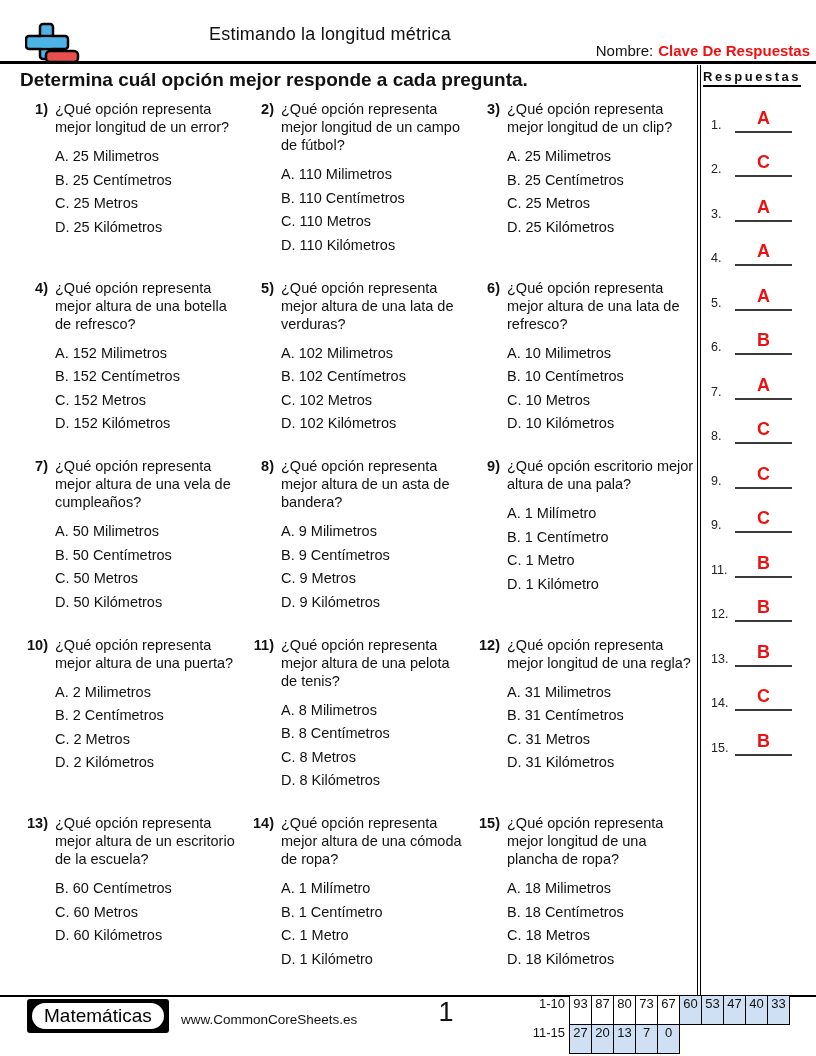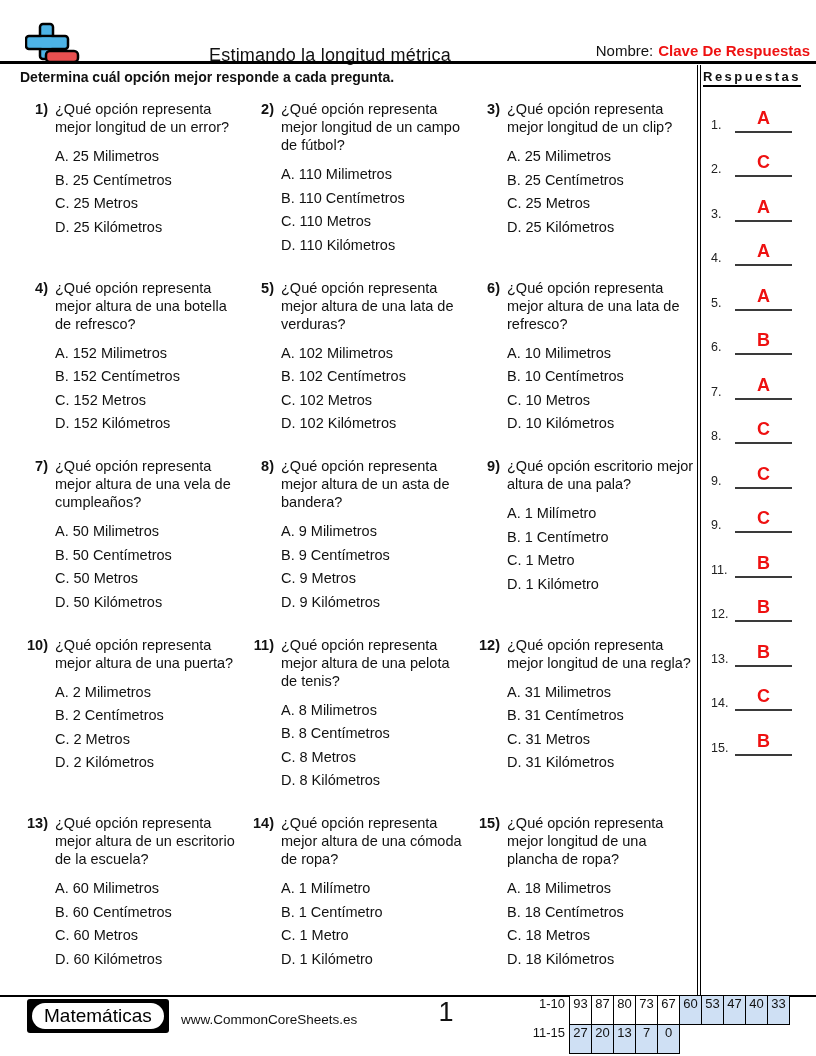--- a/index.html
+++ b/index.html
@@ -7,7 +7,7 @@
         font-family:"Liberation Sans",sans-serif;color:#111;}
   
   .logo{position:absolute;left:25px;top:22px;}
-  .title{position:absolute;left:0;top:45px;width:660px;text-align:center;font-size:18px;letter-spacing:.2px;}
+  .title{position:absolute;left:0;top:24px;width:660px;text-align:center;font-size:18px;letter-spacing:.2px;}
   .namebox{position:absolute;right:6px;top:42px;font-size:15px;white-space:nowrap;}
   .name-value{color:#ee1111;font-weight:bold;margin-left:5px;}
   .rule{position:absolute;left:0;top:61px;width:816px;height:3px;background:#000;}

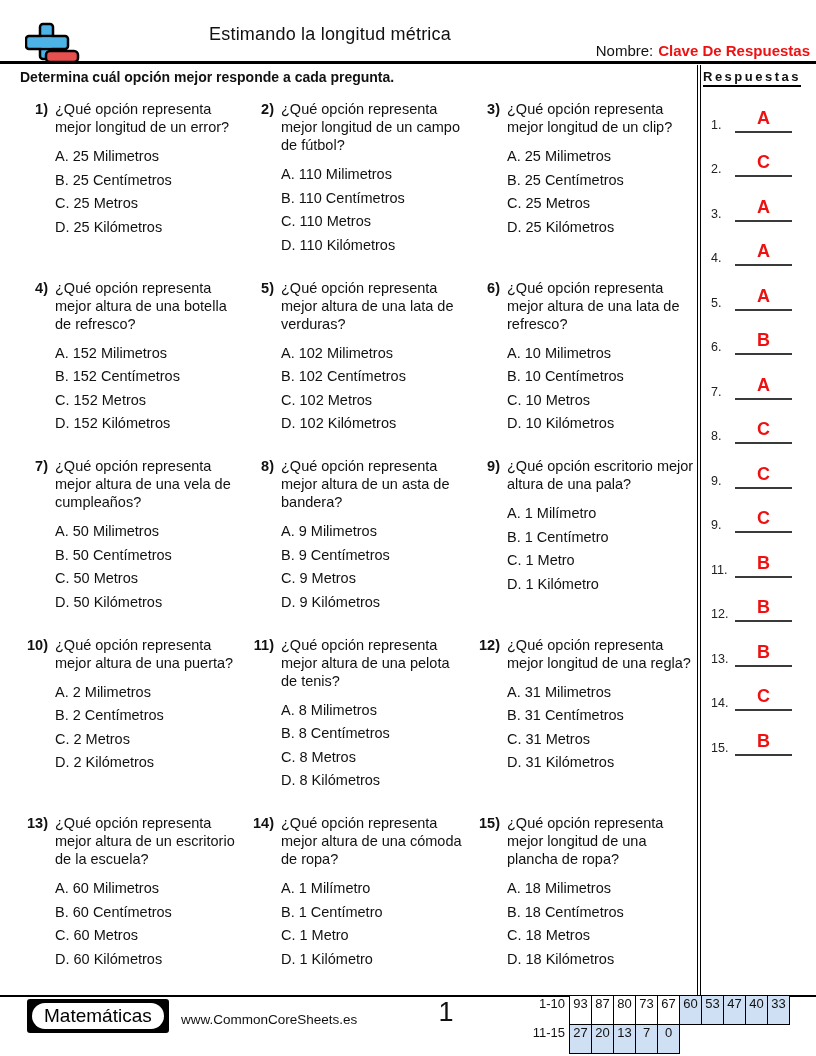--- a/index.html
+++ b/index.html
@@ -11,7 +11,7 @@
   .namebox{position:absolute;right:6px;top:42px;font-size:15px;white-space:nowrap;}
   .name-value{color:#ee1111;font-weight:bold;margin-left:5px;}
   .rule{position:absolute;left:0;top:61px;width:816px;height:3px;background:#000;}
-  .instruction{position:absolute;left:20px;top:69px;font-weight:bold;font-size:14px;}
+  .instruction{position:absolute;left:20px;top:69px;font-weight:bold;font-size:19px;}
   
   .qgrid{position:absolute;left:20px;top:100px;width:676px;display:grid;
          grid-template-columns:226px 226px 224px;grid-auto-rows:178.5px;}

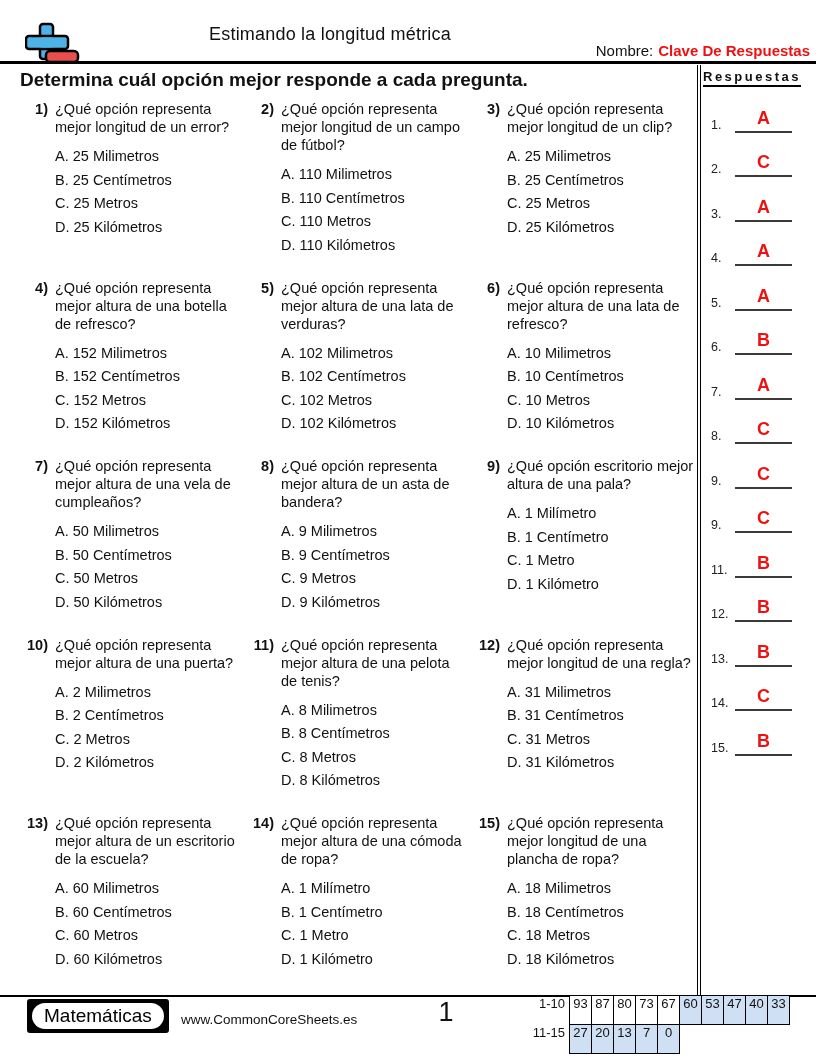--- a/index.html
+++ b/index.html
@@ -228,7 +228,6 @@
       <div class="qc">
           <div class="qt">¿Qué opción representa mejor altura de un escritorio de la escuela?</div>
         <div class="qops">
-          <div class="op">A. 60 Milimetros</div>
           <div class="op">B. 60 Centímetros</div>
           <div class="op">C. 60 Metros</div>
           <div class="op">D. 60 Kilómetros</div>

